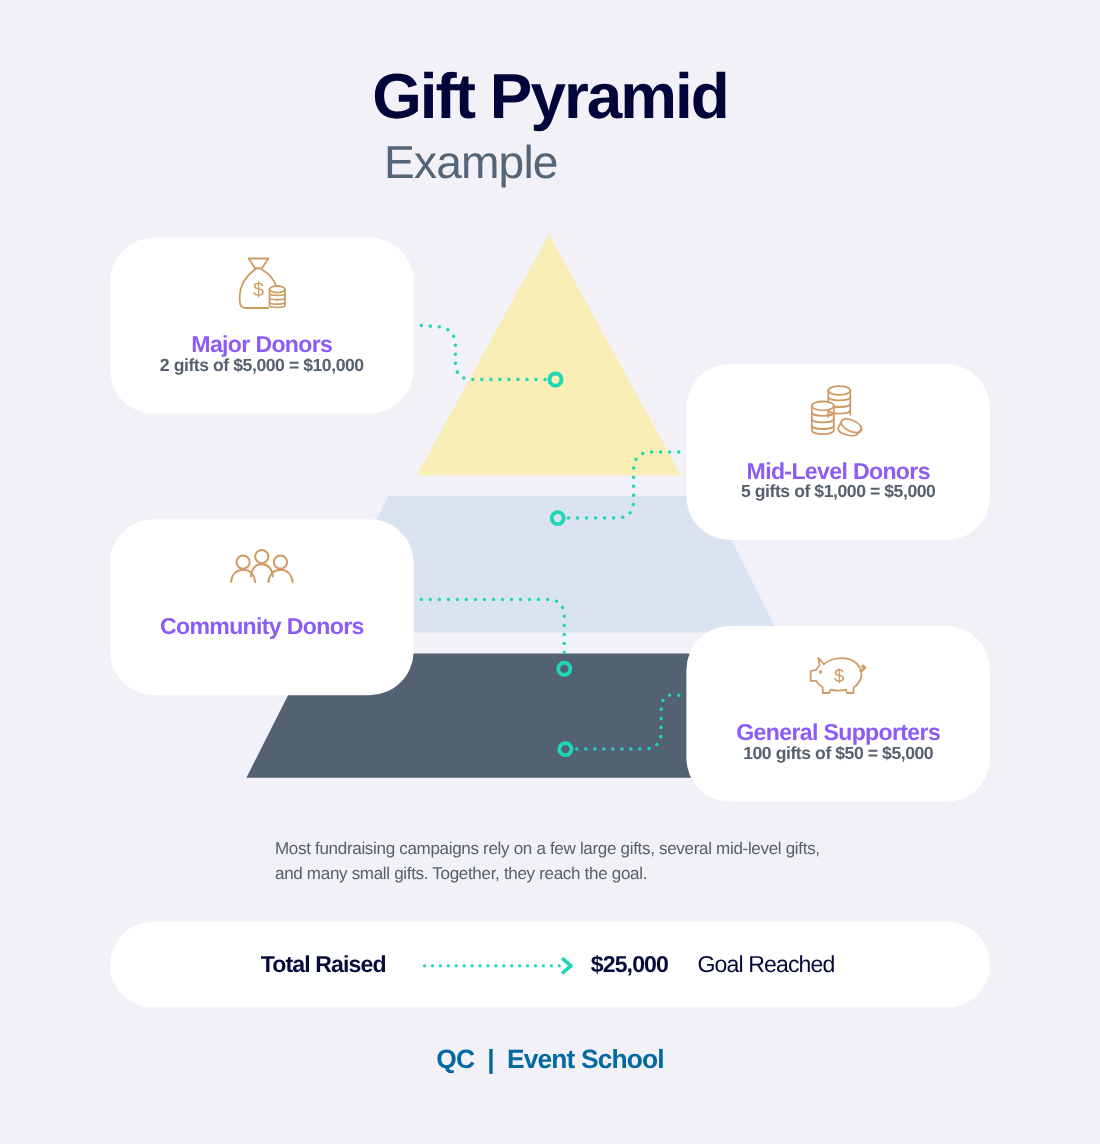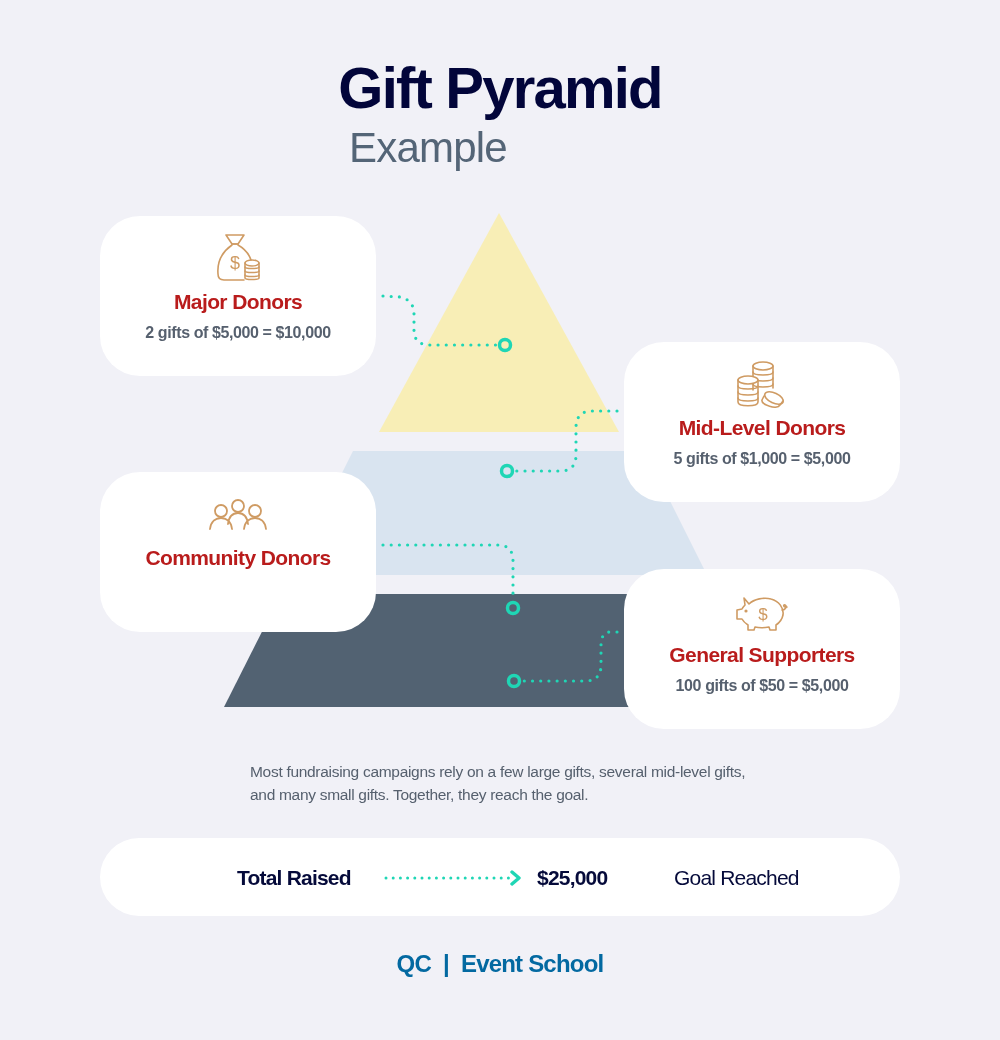--- a/index.html
+++ b/index.html
@@ -36,9 +36,9 @@
     display: flex; align-items: center; justify-content: center;
   }
   .card .name {
-    position: absolute; left: 0; right: 0; top: 72px;
+    position: absolute; left: 0; right: 0; top: 84px;
     font-size: 21px; font-weight: 700; letter-spacing: -0.6px;
-    color: #b91c1c; line-height: 28px;
+    color: #8b5cf6; line-height: 28px;
   }
   .card .detail {
     position: absolute; left: 0; right: 0; top: 106px;

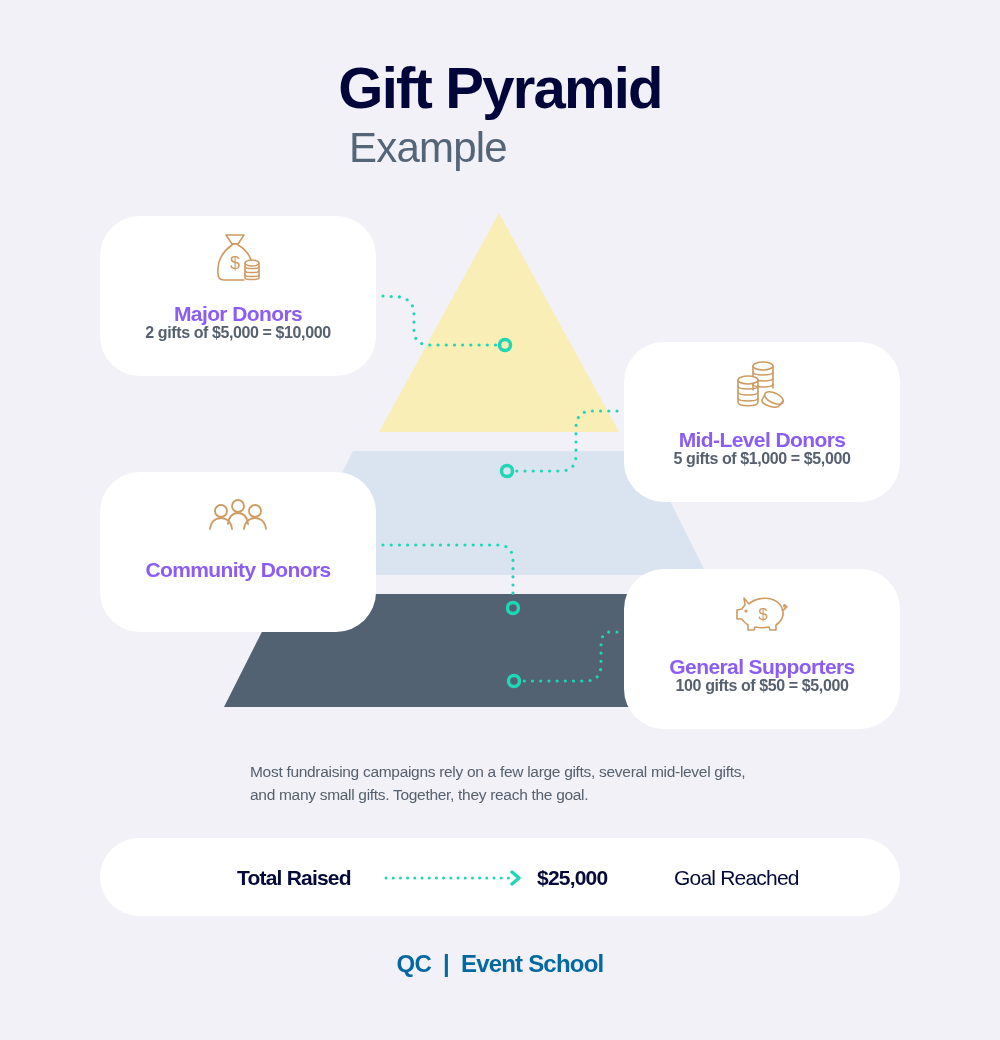--- a/index.html
+++ b/index.html
@@ -129,7 +129,7 @@
   <div class="detail">2 gifts of $5,000 = $10,000</div>
 </div>
 
-<div class="card" style="left:624px; top:331px;margin-top:11px;">
+<div class="card" style="left:624px; top:331px;">
   <div class="icon">
     <svg width="52" height="48" viewBox="0 0 52 48" fill="none" stroke="#cf9b63" stroke-width="1.6" stroke-linejoin="round" stroke-linecap="round">
       <ellipse cx="27" cy="6" rx="10" ry="4"></ellipse>

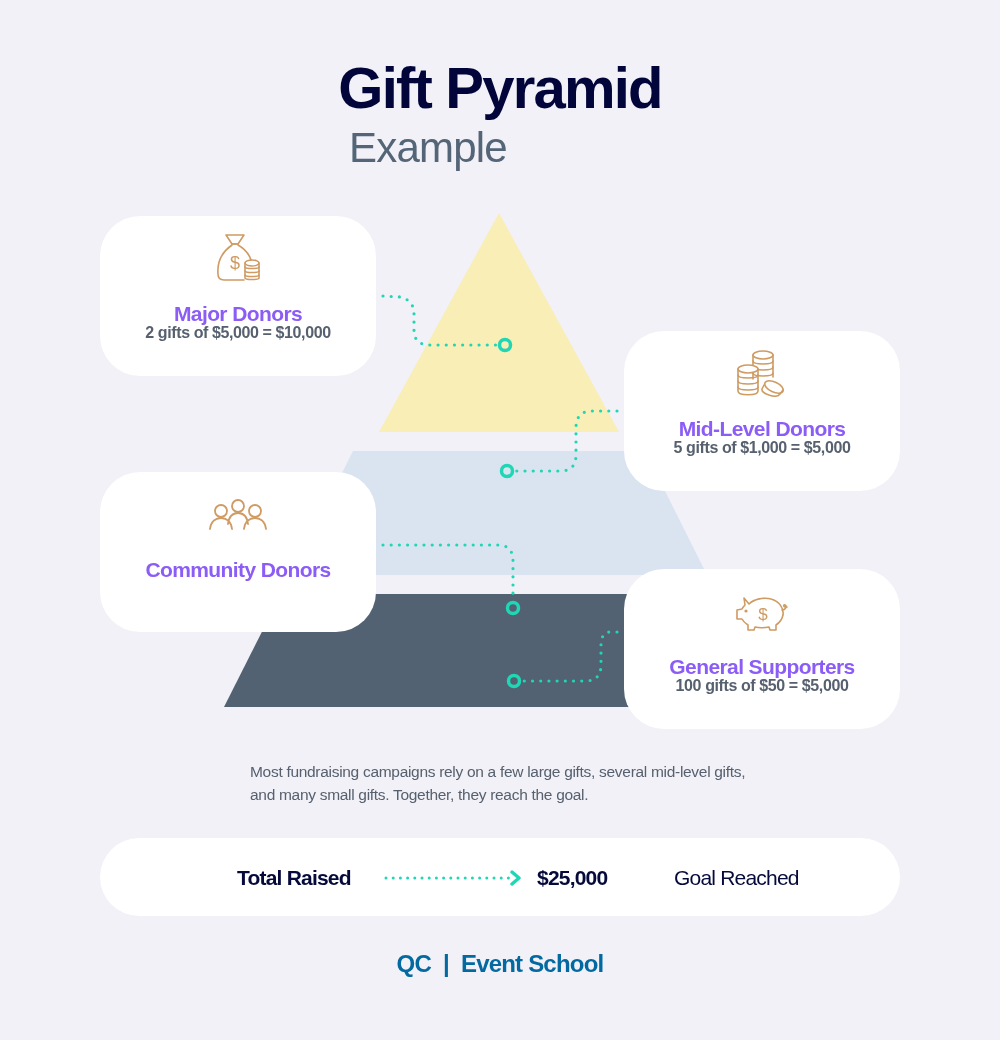--- a/index.html
+++ b/index.html
@@ -70,7 +70,6 @@
     position: absolute; left: 534px; top: 26px;
     font-size: 21px; font-weight: 400; letter-spacing: -0.8px; color: #050a3a;
     line-height: 28px;
-    margin-left: 40px;
   }
   .footer {
     position: absolute; left: 0; top: 948px; width: 1000px;

